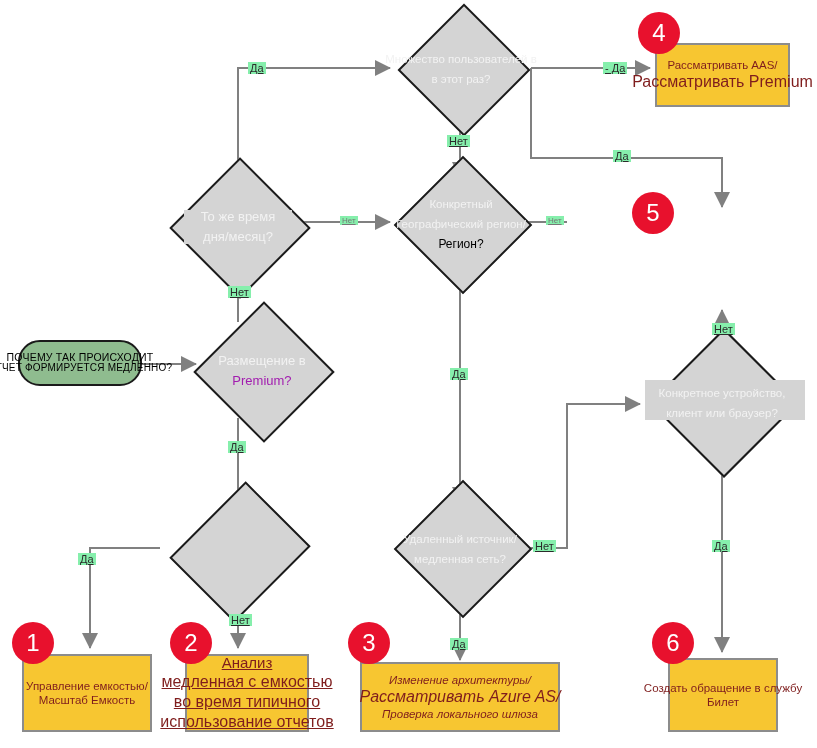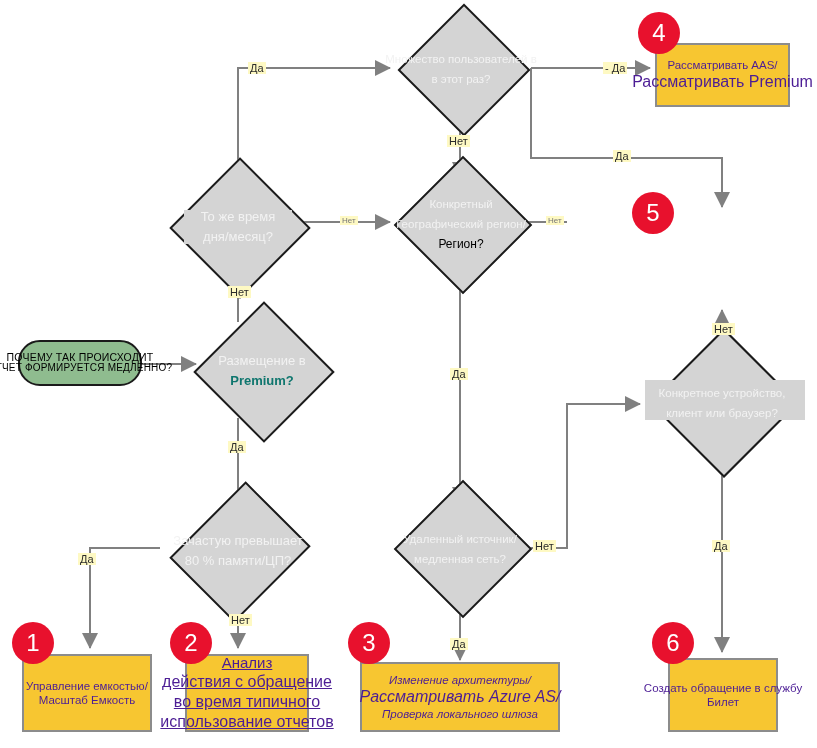--- a/index.html
+++ b/index.html
@@ -58,8 +58,8 @@
 
   
   .elabel{
-    position:absolute;font-size:11px;color:#2b2b2b;background:#fef9c3;
-    padding:0 2px;white-space:nowrap;z-index:10;
+    position:absolute;font-size:11px;color:#2b2b2b;background:#86efac;
+    padding:0 2px;white-space:nowrap;z-index:10;text-decoration:underline;
   }
   .elabel.tiny{font-size:8px;color:#777;}
 </style>

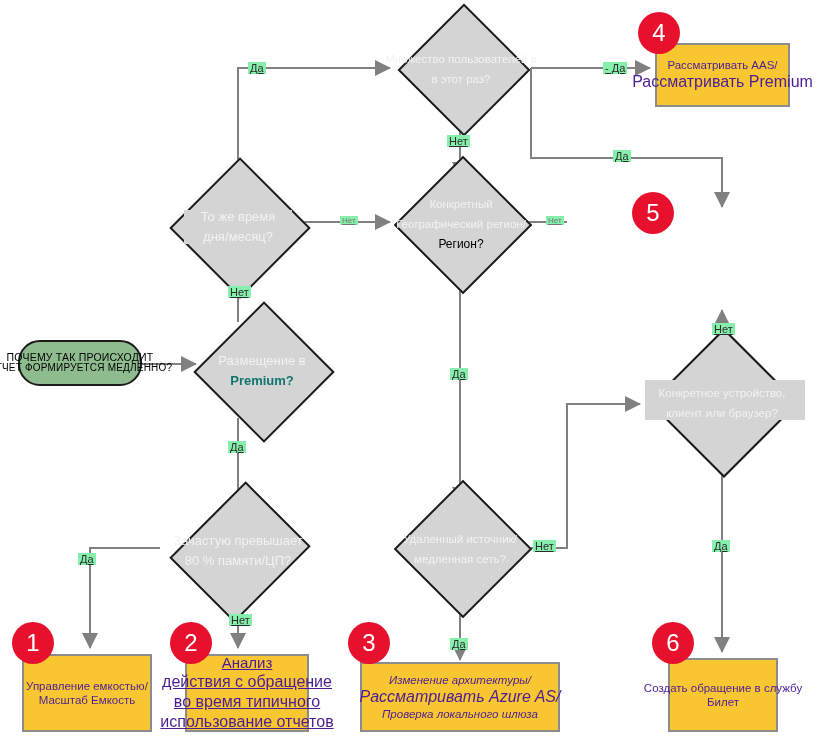--- a/index.html
+++ b/index.html
@@ -41,7 +41,7 @@
   .action{
     background:#F7C631;border:2px solid #8c8c8c;
     display:flex;flex-direction:column;align-items:center;justify-content:center;
-    color:#4c1d95;text-align:center;line-height:1.25;overflow:visible;
+    color:#7f1d1d;text-align:center;line-height:1.25;overflow:visible;
   }
   .action .big{font-size:13px;white-space:nowrap;}
   .action .med{font-size:11.5px;white-space:nowrap;}

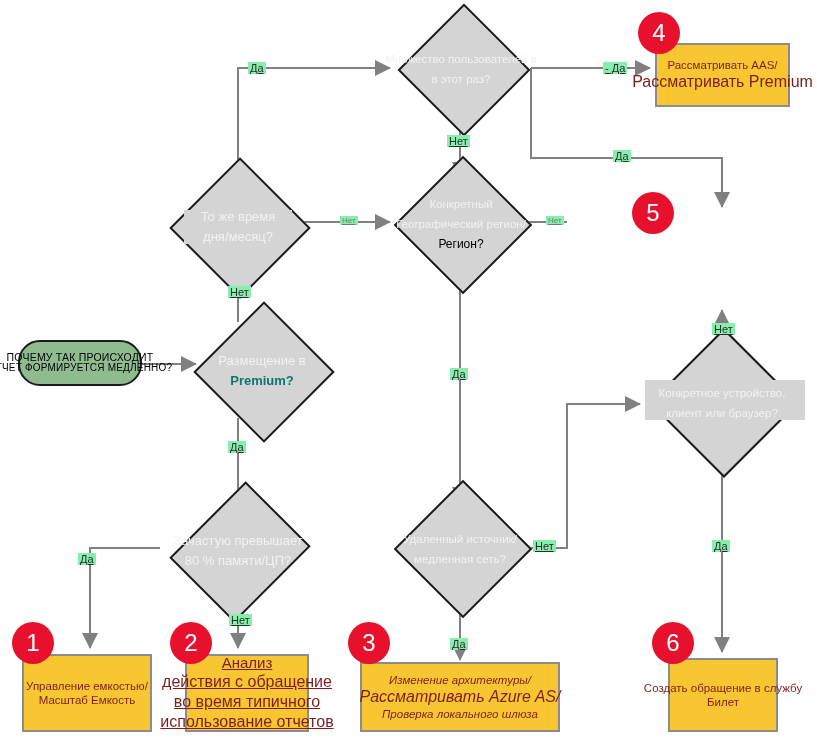--- a/index.html
+++ b/index.html
@@ -33,7 +33,7 @@
   }
   .dlabel .w{color:#F2F2F2;font-size:13px;}
   .dlabel .wsm{color:#F2F2F2;font-size:11.5px;}
-  .dlabel .k{color:#0f766e;font-size:13px;font-weight:bold;}
+  .dlabel .k{color:#a21caf;font-size:13px;font-weight:normal;}
   .dlabel .kn{color:#000;font-size:12px;font-weight:normal;}
   .tbox{position:absolute;background:#D4D4D4;z-index:2;}
 

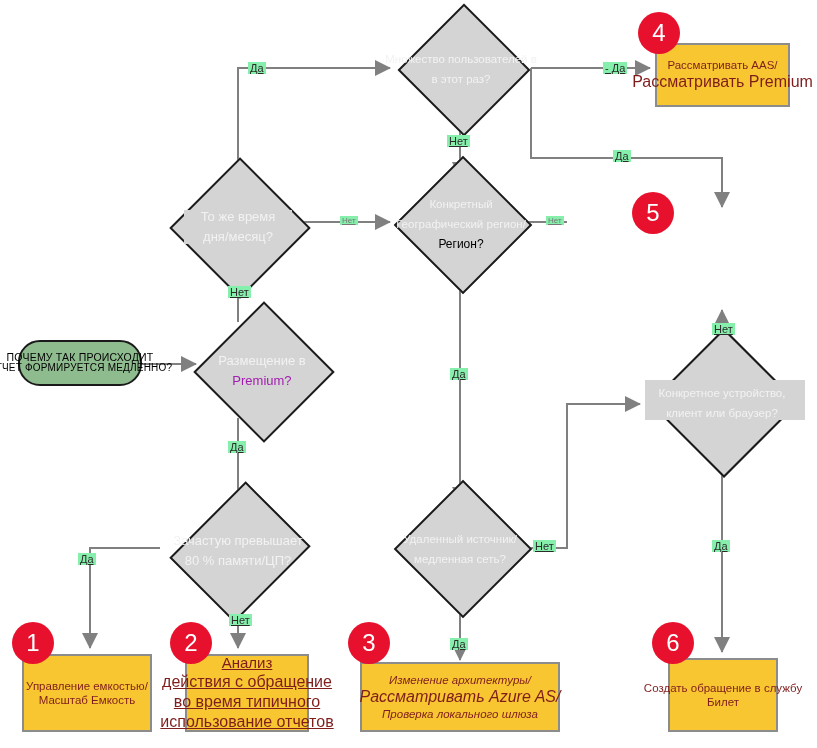--- a/index.html
+++ b/index.html
@@ -152,10 +152,6 @@
 
   <div class="node diamond" style="left:158px;top:506px;width:160px;height:88px;">
     <div class="shape" style="left:36px;top:-8px;width:88px;height:104px;"></div>
-    <div class="dlabel">
-      <div><span class="w">Зачастую превышает</span></div>
-      <div><span class="w">80 % памяти/ЦП?</span></div>
-    </div>
   </div>
 
   <div class="node diamond" style="left:390px;top:500px;width:140px;height:96px;">

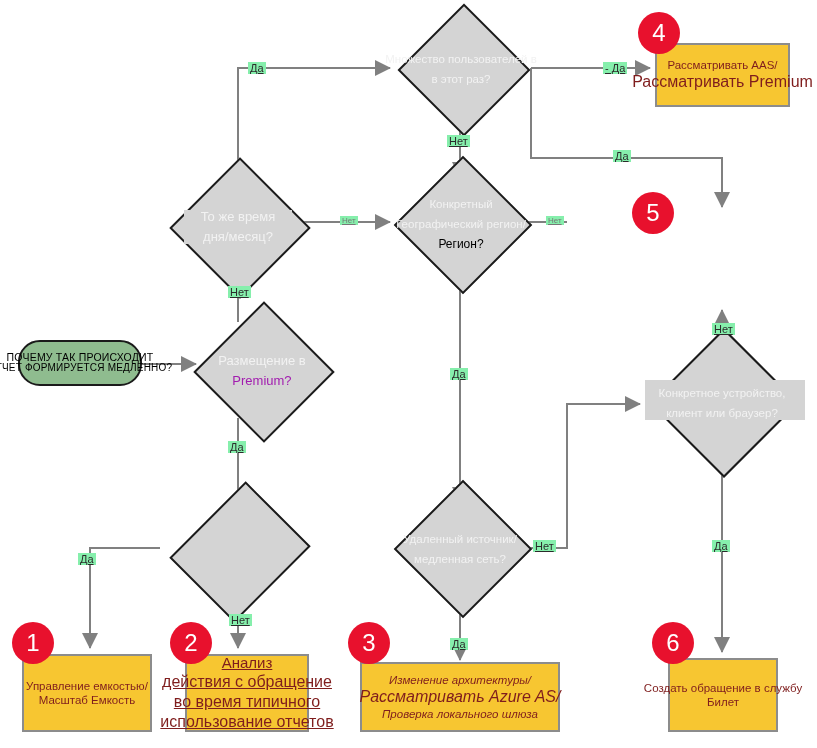--- a/index.html
+++ b/index.html
@@ -181,7 +181,7 @@
 
   <div class="node action" style="left:185px;top:654px;width:124px;height:78px;text-decoration:underline;">
     <span class="big" style="font-size:15px;">Анализ</span>
-    <span class="sm">действия с обращение</span>
+    <span class="sm">медленная с емкостью</span>
     <span class="sm">во время типичного</span>
     <span class="sm">использование отчетов</span>
   </div>

